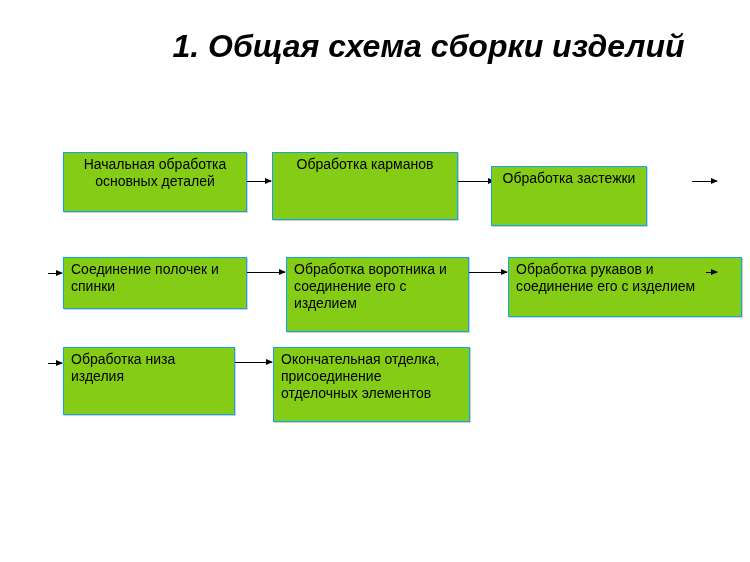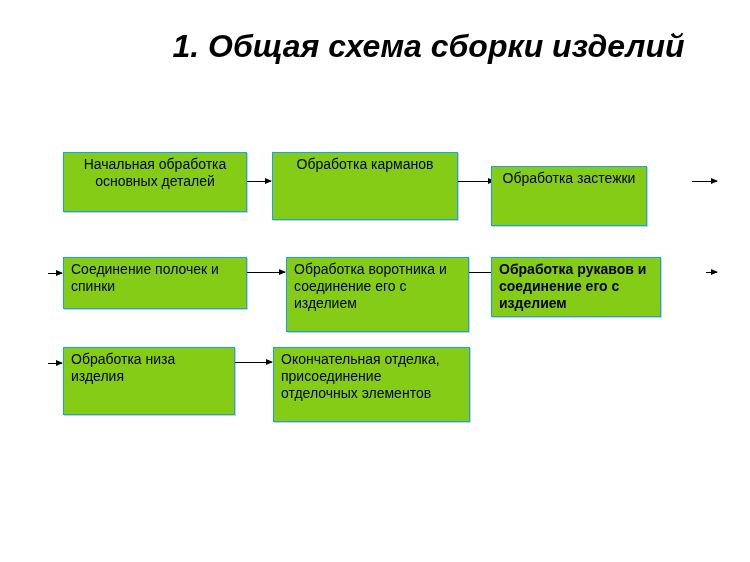--- a/index.html
+++ b/index.html
@@ -57,7 +57,7 @@
 </div>
 <div class="arrow" style="left:469px; top:272px; width:38px;"></div>
 
-<div class="box" style="left:491px; top:257px; width:170px; height:60px;font-weight:bold;">
+<div class="box" style="left:508px; top:257px; width:234px; height:60px;">
   <span>Обработка рукавов и соединение его с изделием</span>
 </div>
 <div class="arrow" style="left:706px; top:272px; width:11px;"></div>

